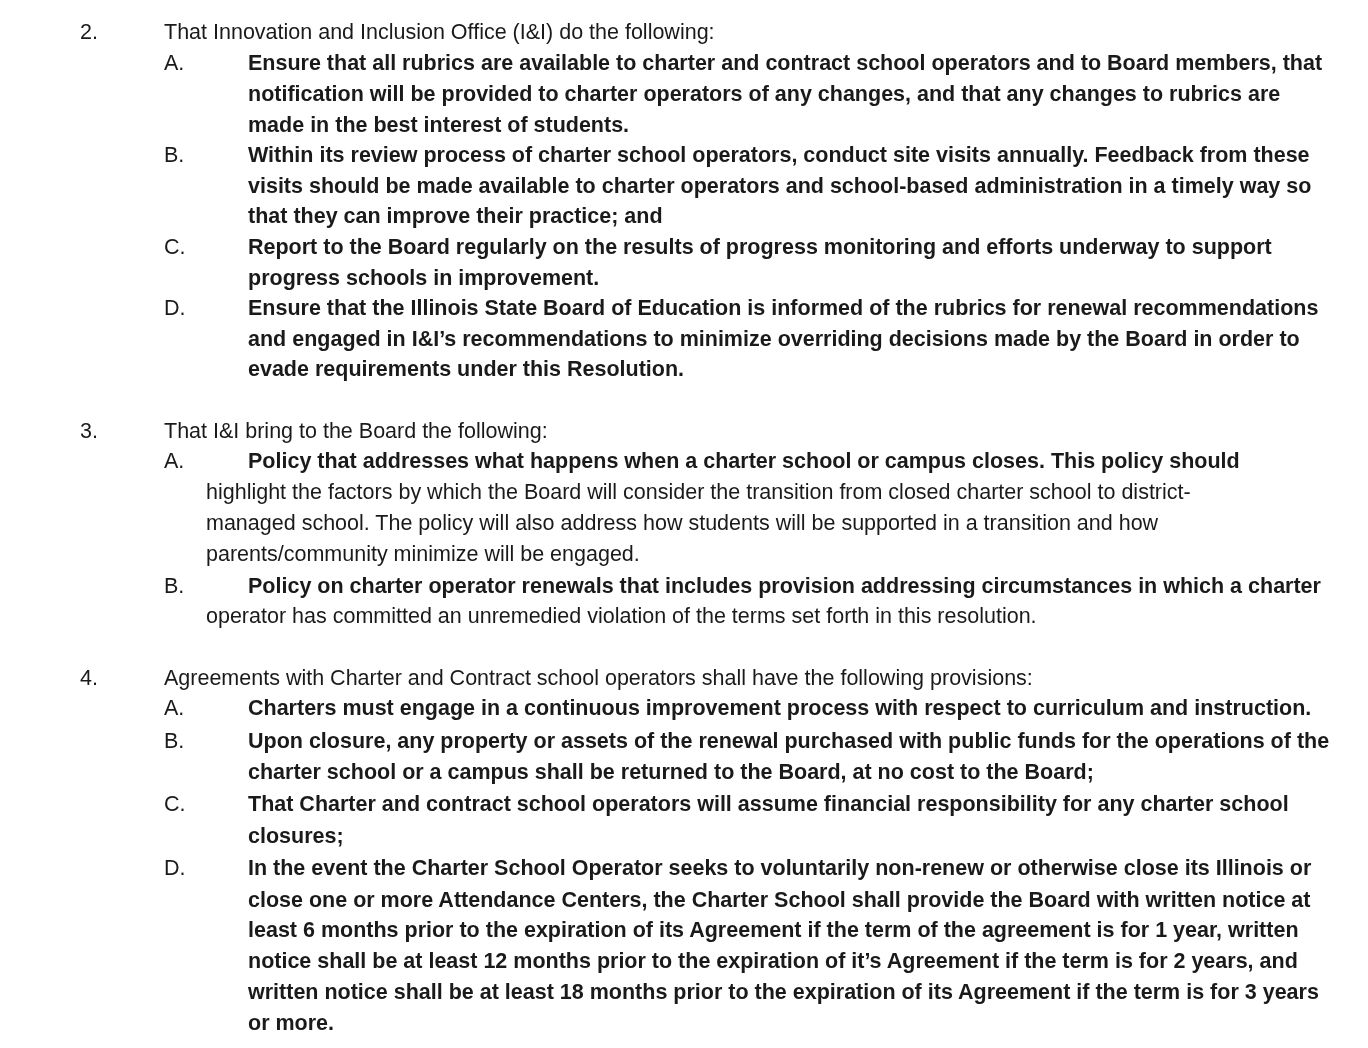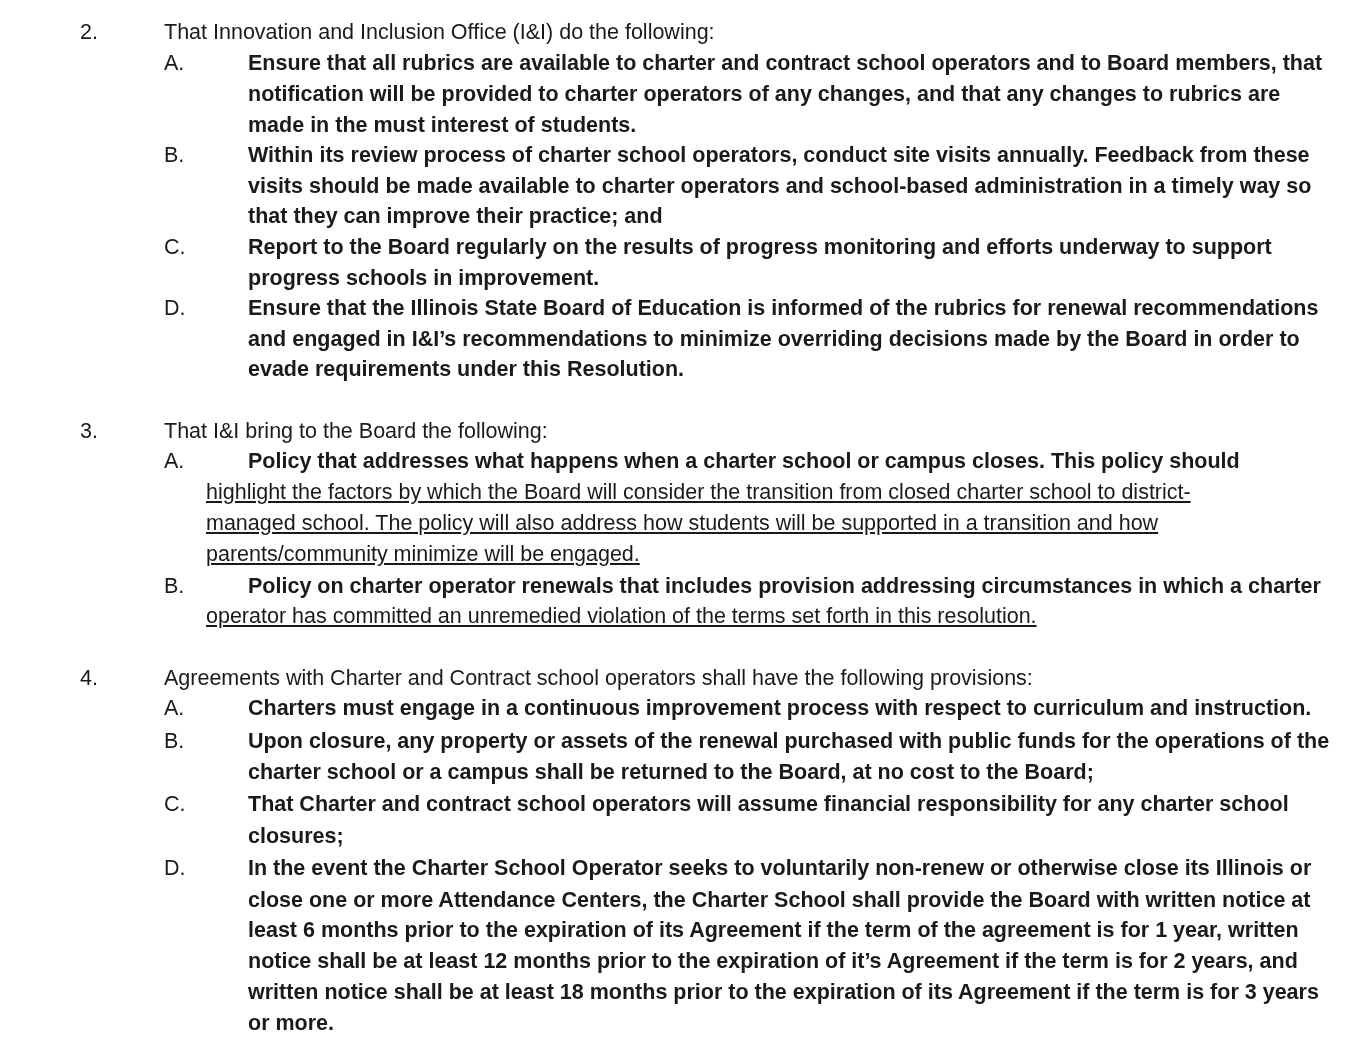--- a/index.html
+++ b/index.html
@@ -39,7 +39,7 @@
     <span class="line letter" style="top:50px">A.</span>
     <span class="line body" style="top:50px">Ensure that all rubrics are available to charter and contract school operators and to Board members, that</span>
     <span class="line body" style="top:81px">notification will be provided to charter operators of any changes, and that any changes to rubrics are</span>
-    <span class="line body" style="top:112px">made in the must interest of students.</span>
+    <span class="line body" style="top:112px">made in the best interest of students.</span>
 
     <span class="line letter" style="top:142px">B.</span>
     <span class="line body" style="top:142px">Within its review process of charter school operators, conduct site visits annually. Feedback from these</span>

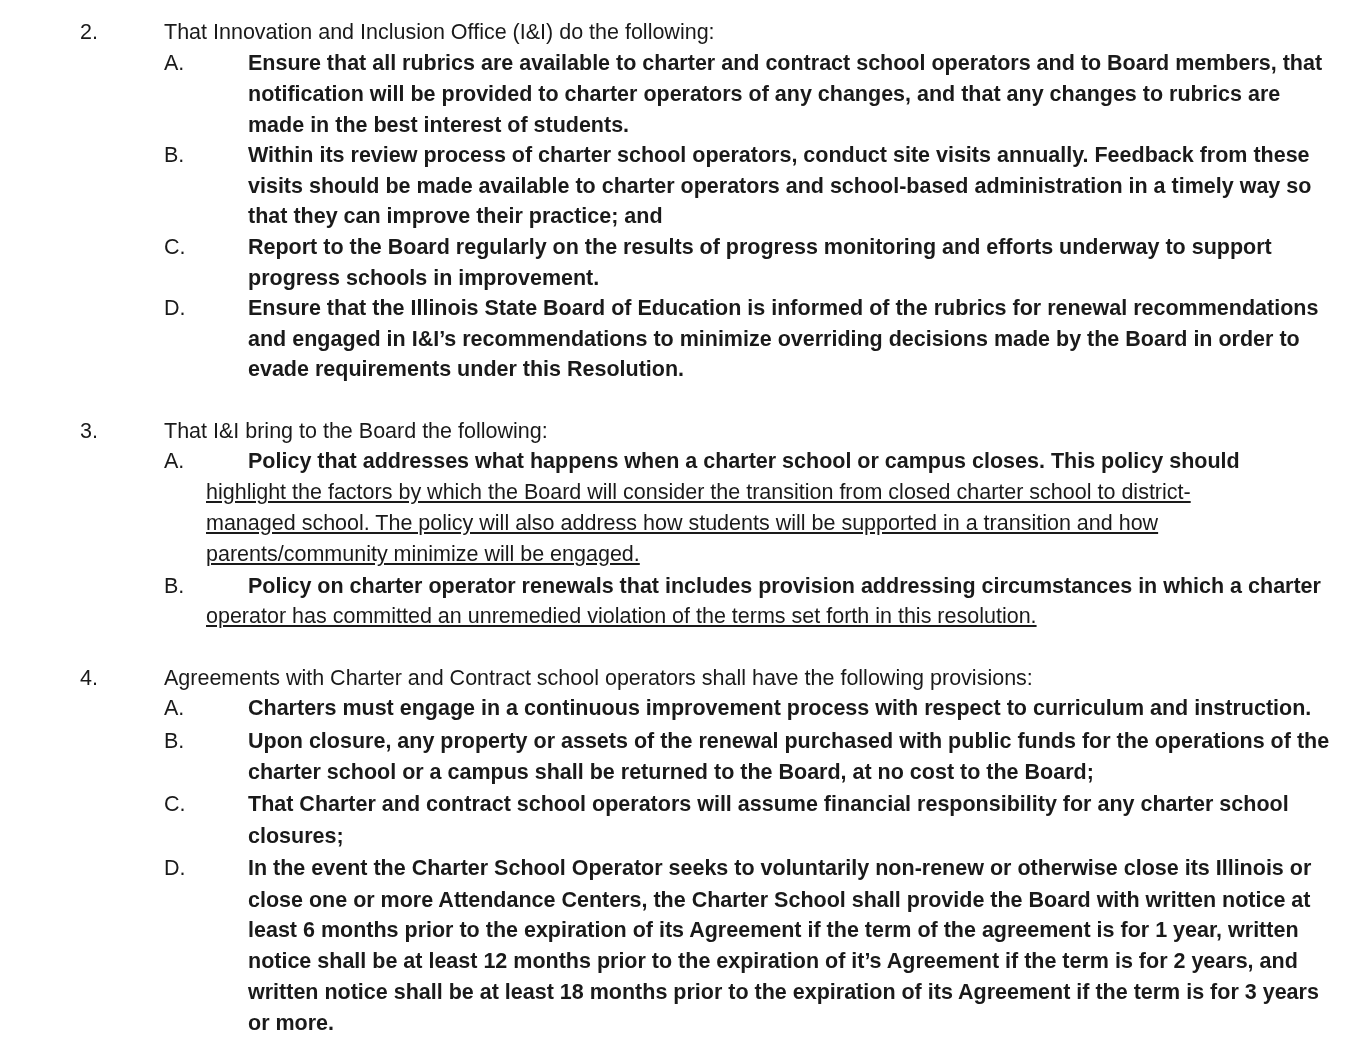--- a/index.html
+++ b/index.html
@@ -25,7 +25,7 @@
     .head { left: 164px; }
     .letter { left: 164px; }
     .body { left: 248px; font-weight: bold; }
-    .hang { left: 206px; text-decoration: underline; }
+    .hang { left: 206px; }
   </style>
 </head>
 <body>

